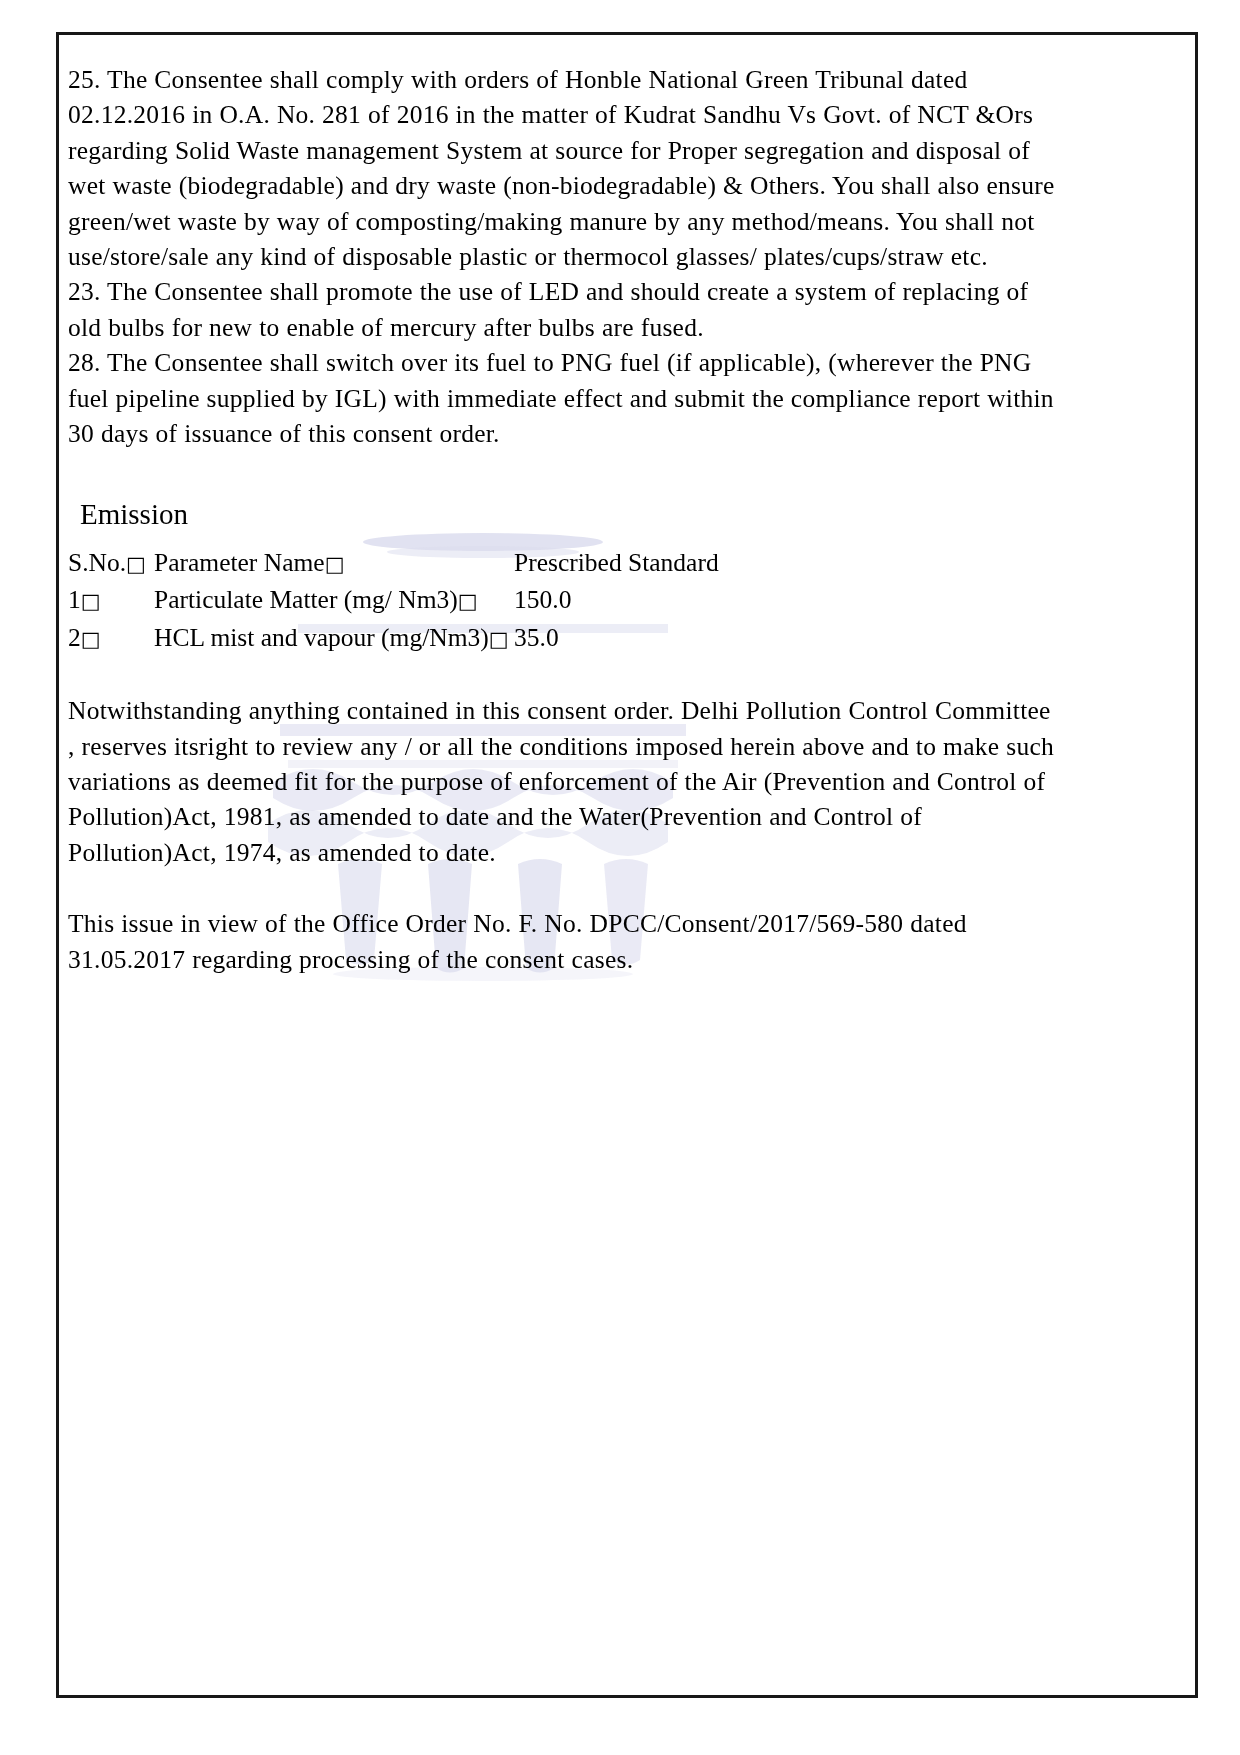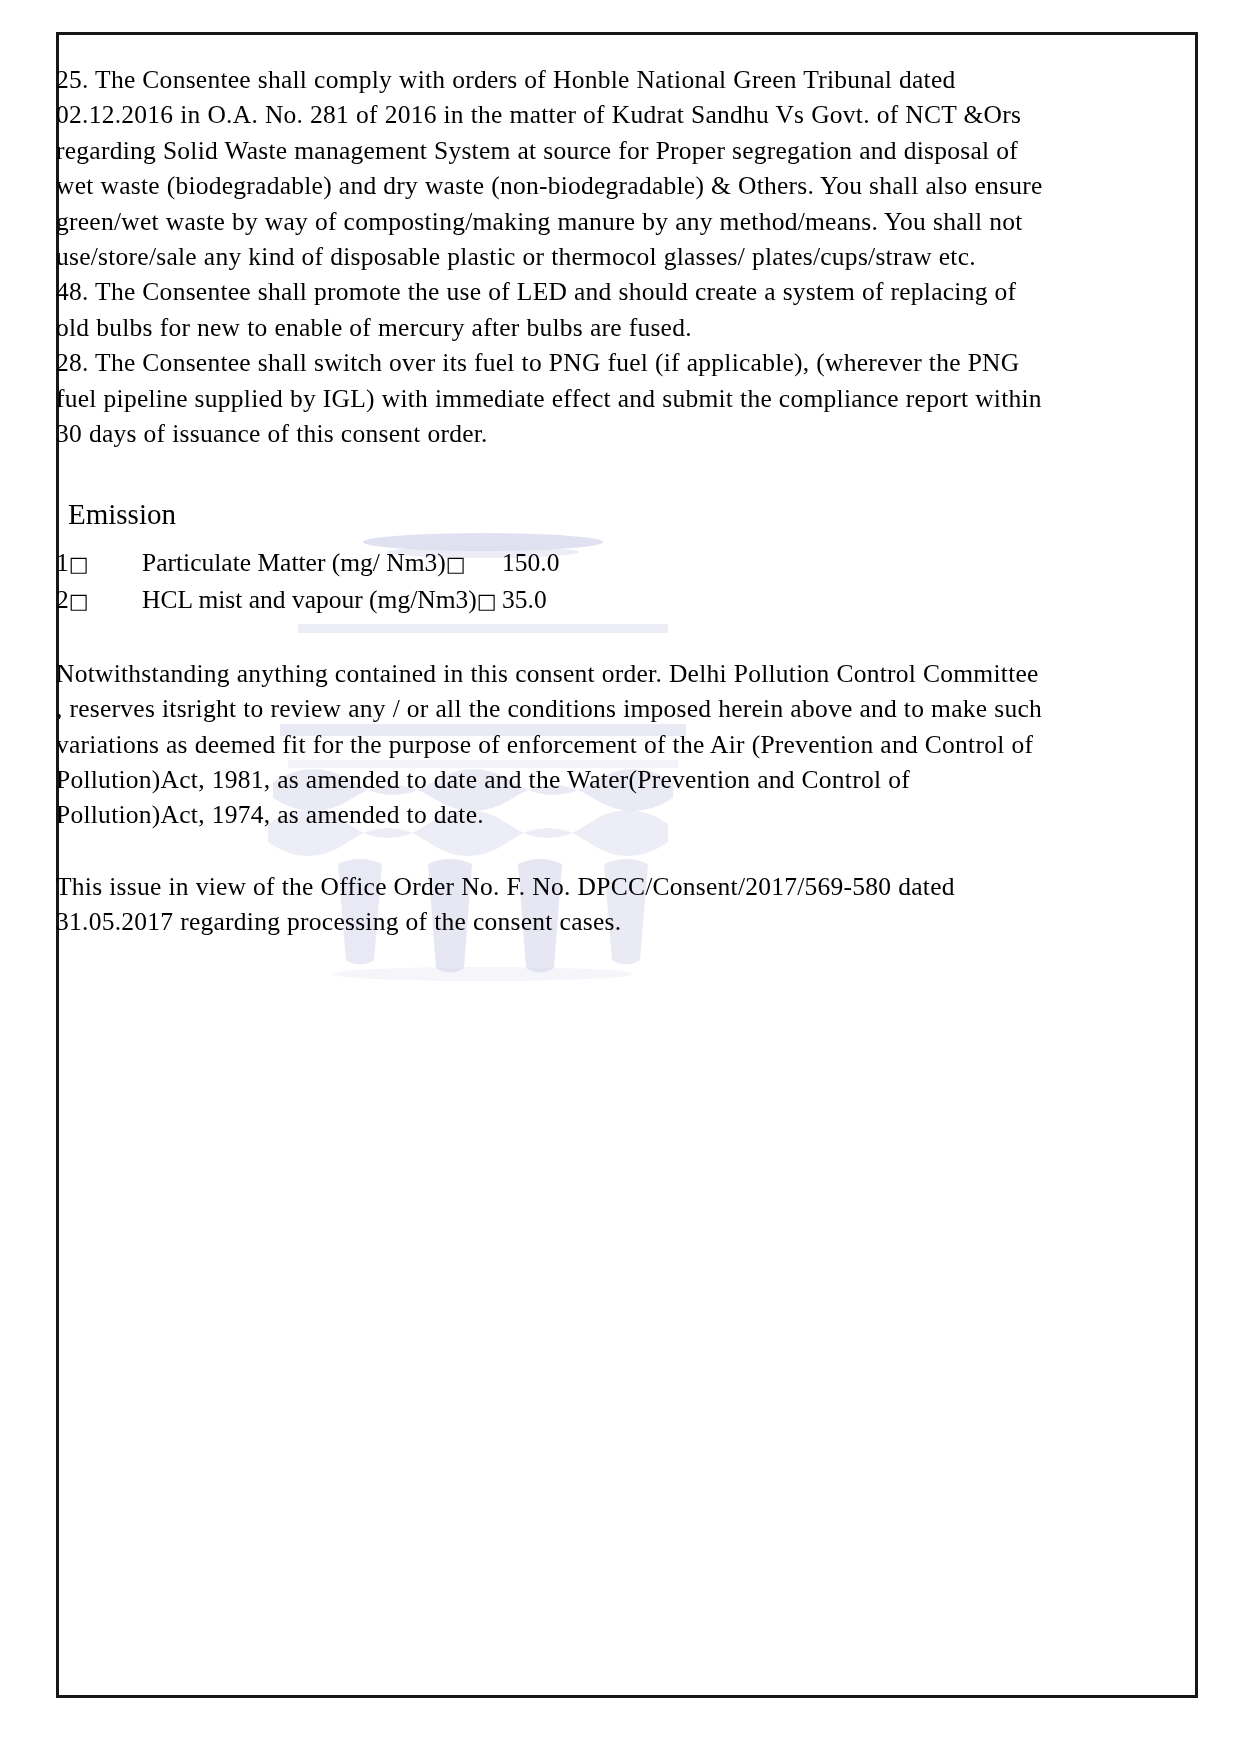--- a/index.html
+++ b/index.html
@@ -52,7 +52,7 @@
   
   .content {
     position: absolute;
-    left: 56px;
+    left: 68px;
     top: 62px;
     width: 990px;
     z-index: 2;

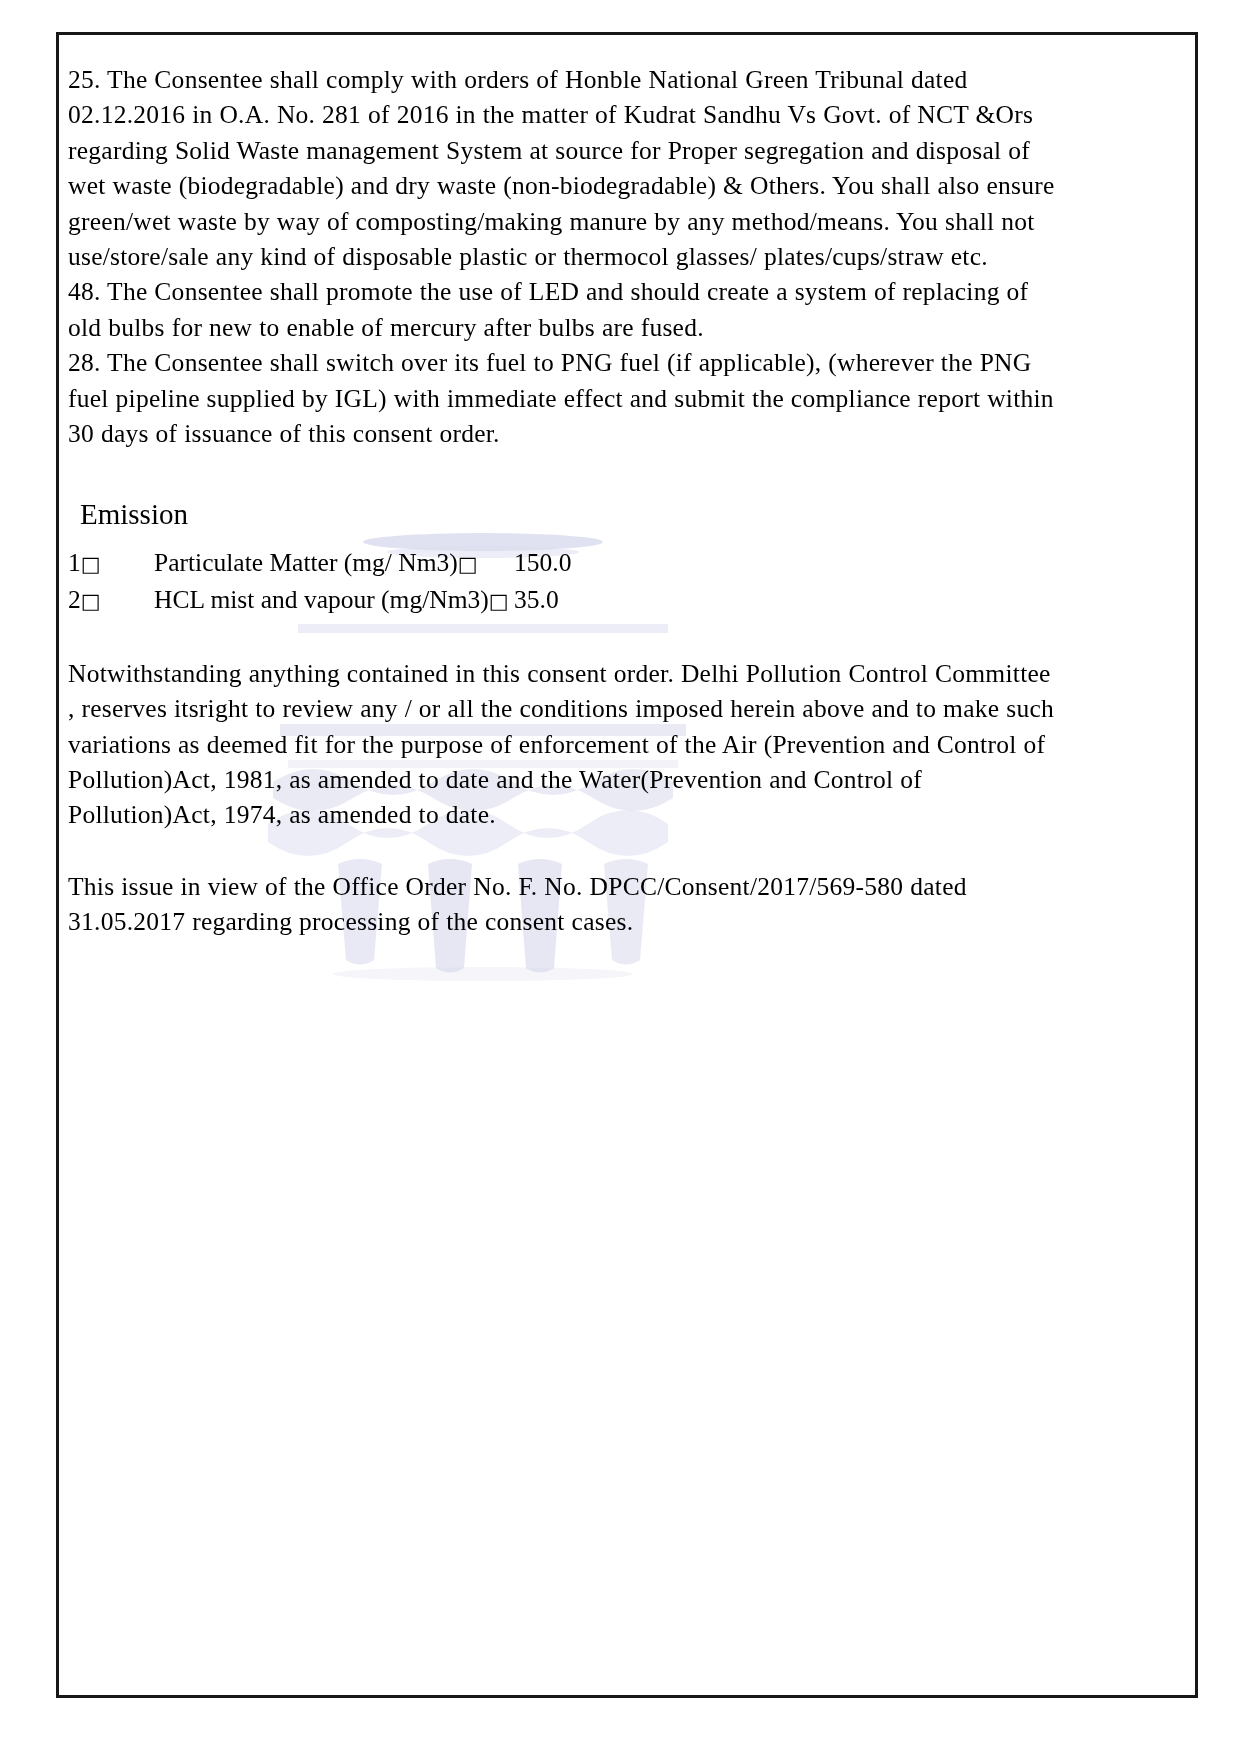--- a/index.html
+++ b/index.html
@@ -137,7 +137,7 @@
   <div class="content">
 
     <p class="para">25. The Consentee shall comply with orders of Honble National Green Tribunal dated 02.12.2016 in O.A. No. 281 of 2016 in the matter of Kudrat Sandhu Vs Govt. of NCT &amp;Ors regarding Solid Waste management System at source for Proper segregation and disposal of wet waste (biodegradable) and dry waste (non-biodegradable) &amp; Others. You shall also ensure green/wet waste by way of composting/making manure by any method/means. You shall not use/store/sale any kind of disposable plastic or thermocol glasses/ plates/cups/straw etc.</p>
-    <p class="para">48. The Consentee shall promote the use of LED and should create a system of replacing of old bulbs for new to enable of mercury after bulbs are fused.</p>
+    <p class="para">23. The Consentee shall promote the use of LED and should create a system of replacing of old bulbs for new to enable of mercury after bulbs are fused.</p>
     <p class="para">28. The Consentee shall switch over its fuel to PNG fuel (if applicable), (wherever the PNG fuel pipeline supplied by IGL) with immediate effect and submit the compliance report within 30 days of issuance of this consent order.</p>
 
     <div class="spacer-sm"></div>

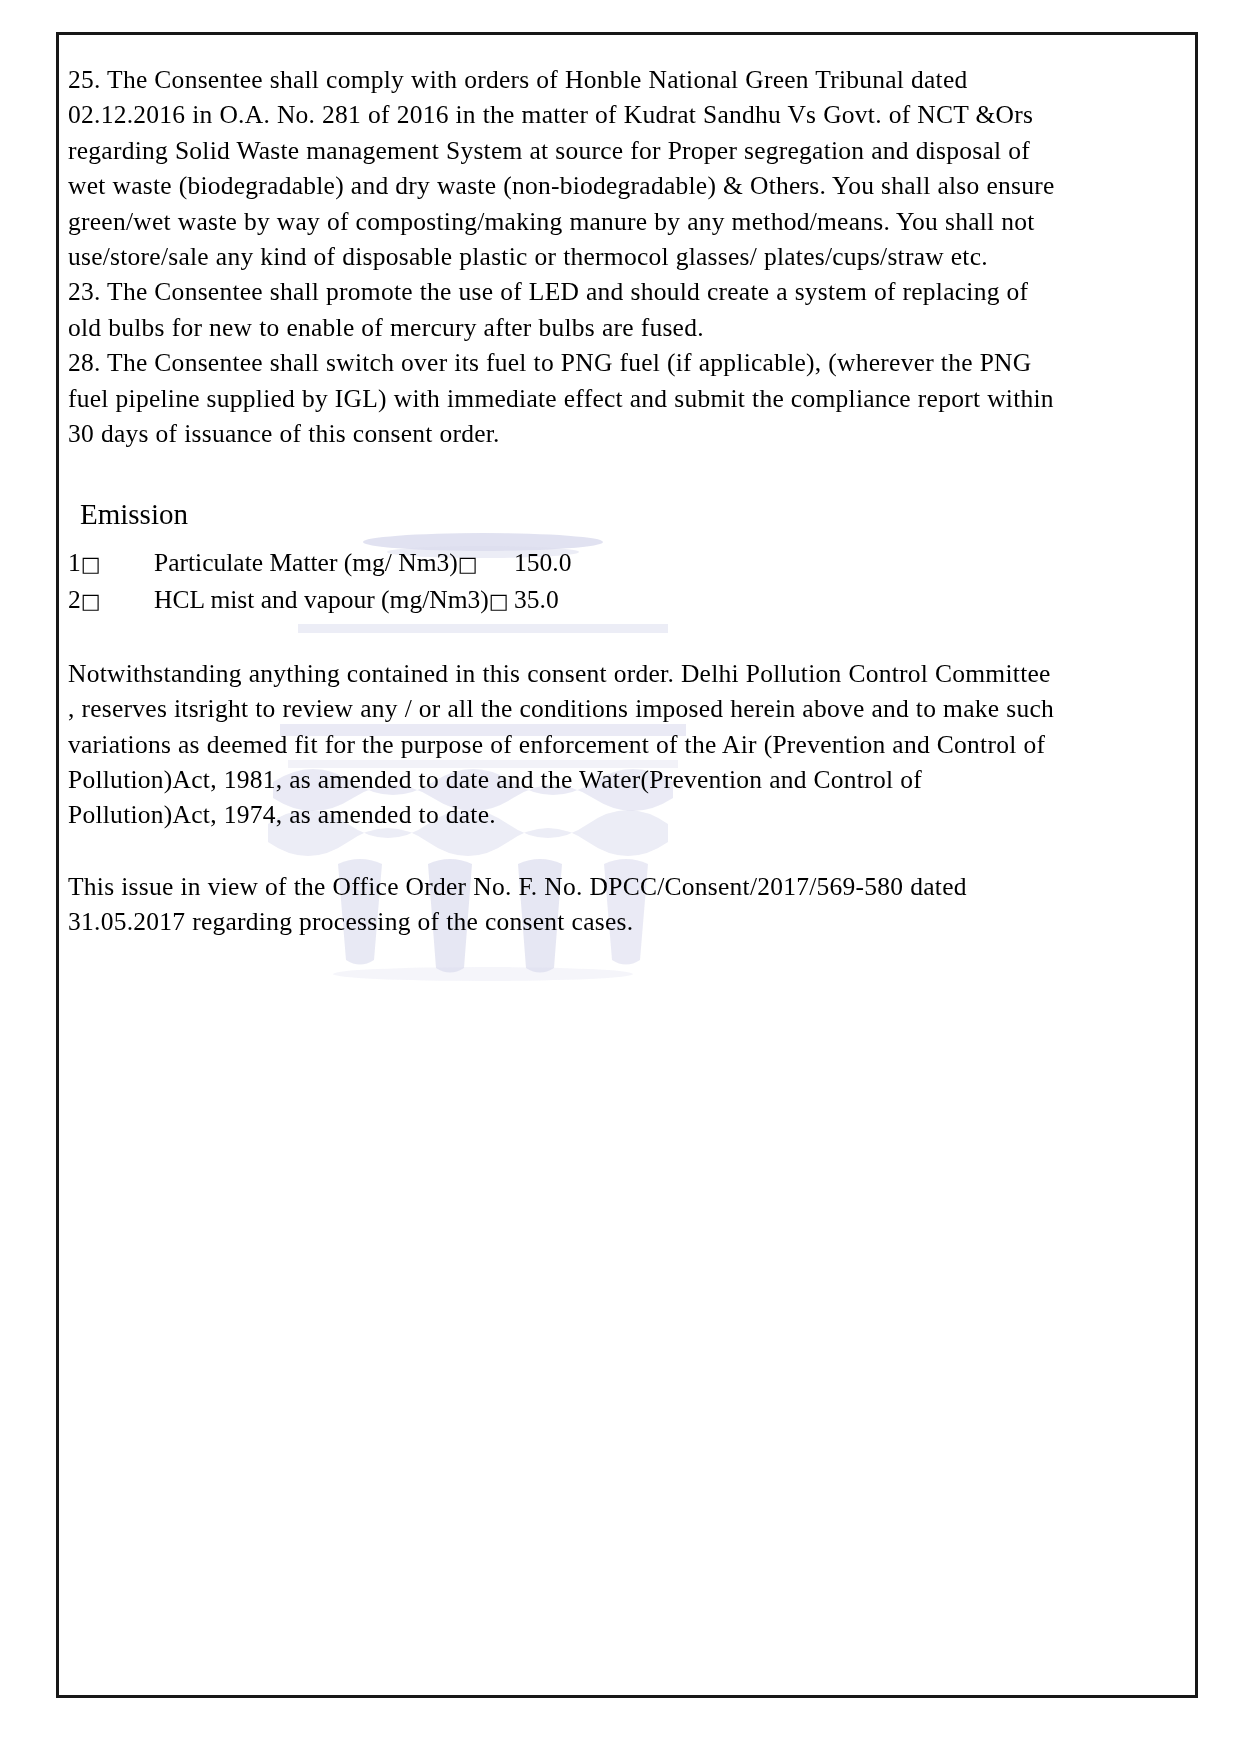--- a/index.html
+++ b/index.html
@@ -147,6 +147,11 @@
     <table class="std-table">
       <tbody>
         <tr>
+          <td class="col-sno"><span>S.No.</span><span class="tofu">□</span></td>
+          <td class="col-param"><span>Parameter Name</span><span class="tofu">□</span></td>
+          <td class="col-value hdr-value">Prescribed Standard</td>
+        </tr>
+        <tr>
           <td class="col-sno"><span>1</span><span class="tofu">□</span></td>
           <td class="col-param"><span>Particulate Matter (mg/ Nm3)</span><span class="tofu">□</span></td>
           <td class="col-value row-value-1">150.0</td>

